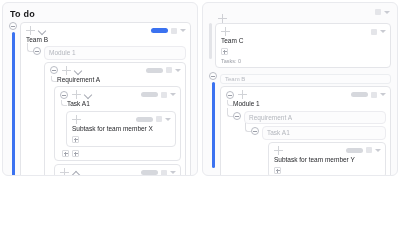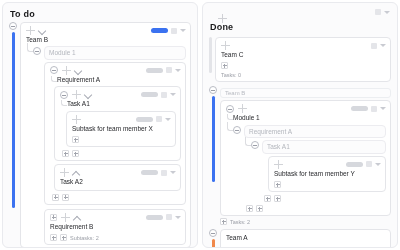--- a/index.html
+++ b/index.html
@@ -11,7 +11,7 @@
   }
   .board { display: flex; width: 400px; height: 250px; gap: 4px; padding: 2px; }
   .column {
-    flex: 1 1 0; min-width: 0; height: 246px;
+    flex: 1 1 0; min-width: 0; height: 174px;
     background: #fbfbfc; border: 1px solid #e9eaee; border-radius: 6px;
     position: relative; overflow: hidden;
   }

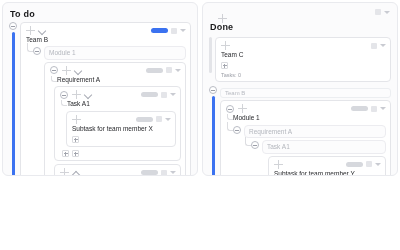--- a/index.html
+++ b/index.html
@@ -216,9 +216,6 @@
         <span class="mini-sq"></span>
         <span class="mini-tri"></span>
       </div>
-    </div>
-    <div style="padding:4px 7px 0 7px;">
-      <div class="col-title">Done</div>
     </div>
 
     <div class="group" style="margin-top:5px;">

